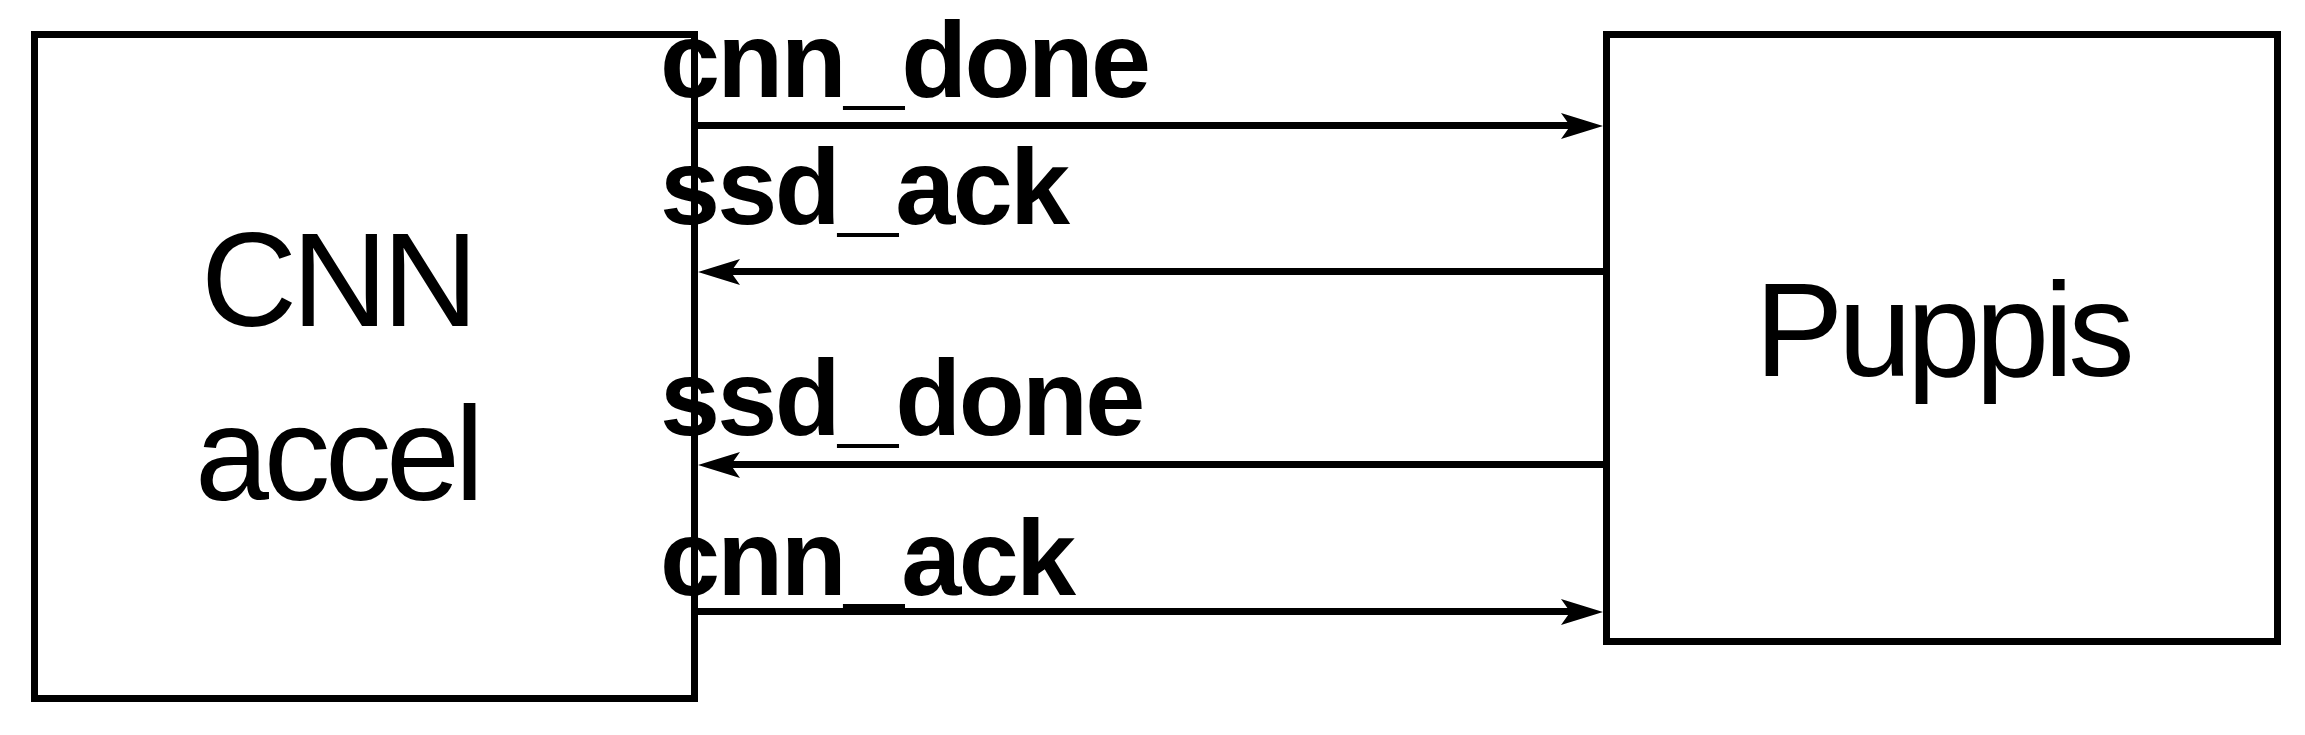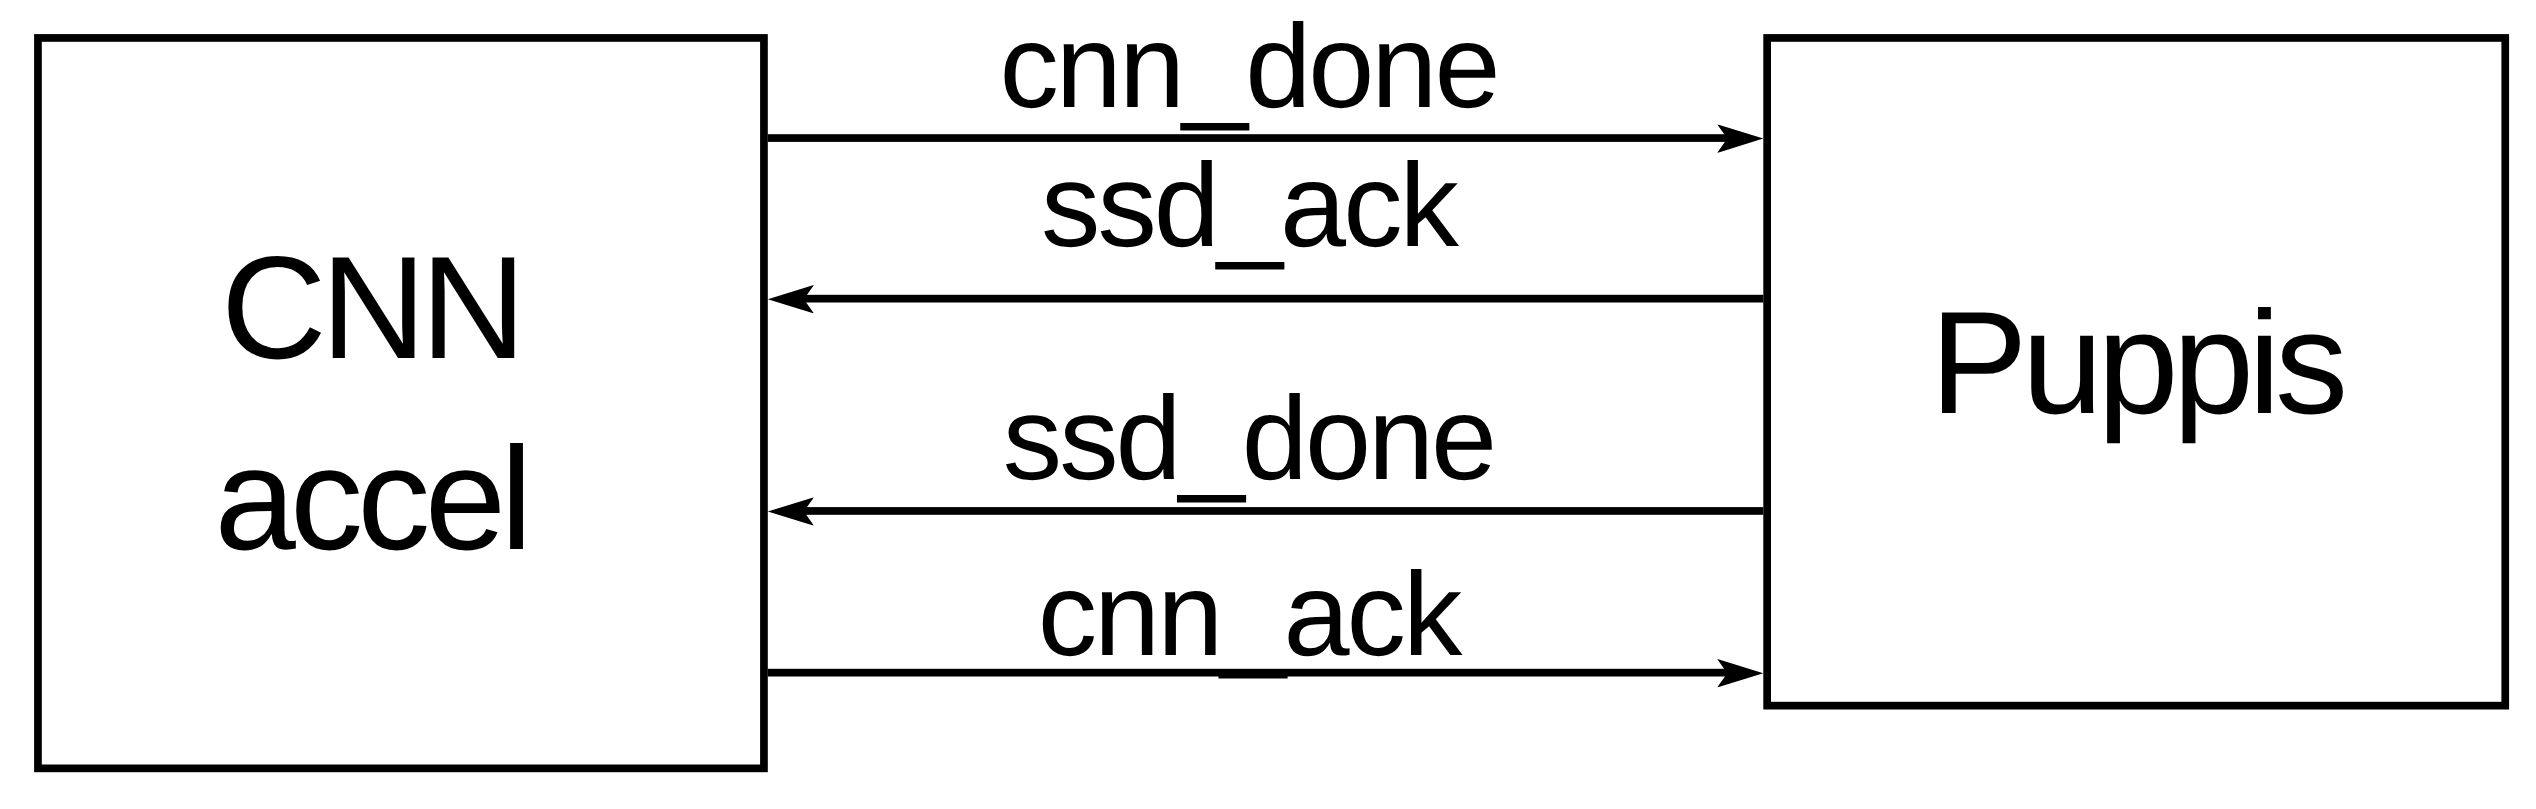--- a/index.html
+++ b/index.html
@@ -89,11 +89,11 @@
     position: absolute;
     left: 660px;
     width: 950px;
-    text-align: center;
     font-size: 108px;
     line-height: 108px;
     letter-spacing: -0.025em;
     white-space: nowrap;
+    font-weight: bold;
   }
   .signal-label-1 { top: 6px; }
   .signal-label-2 { top: 133px; }

